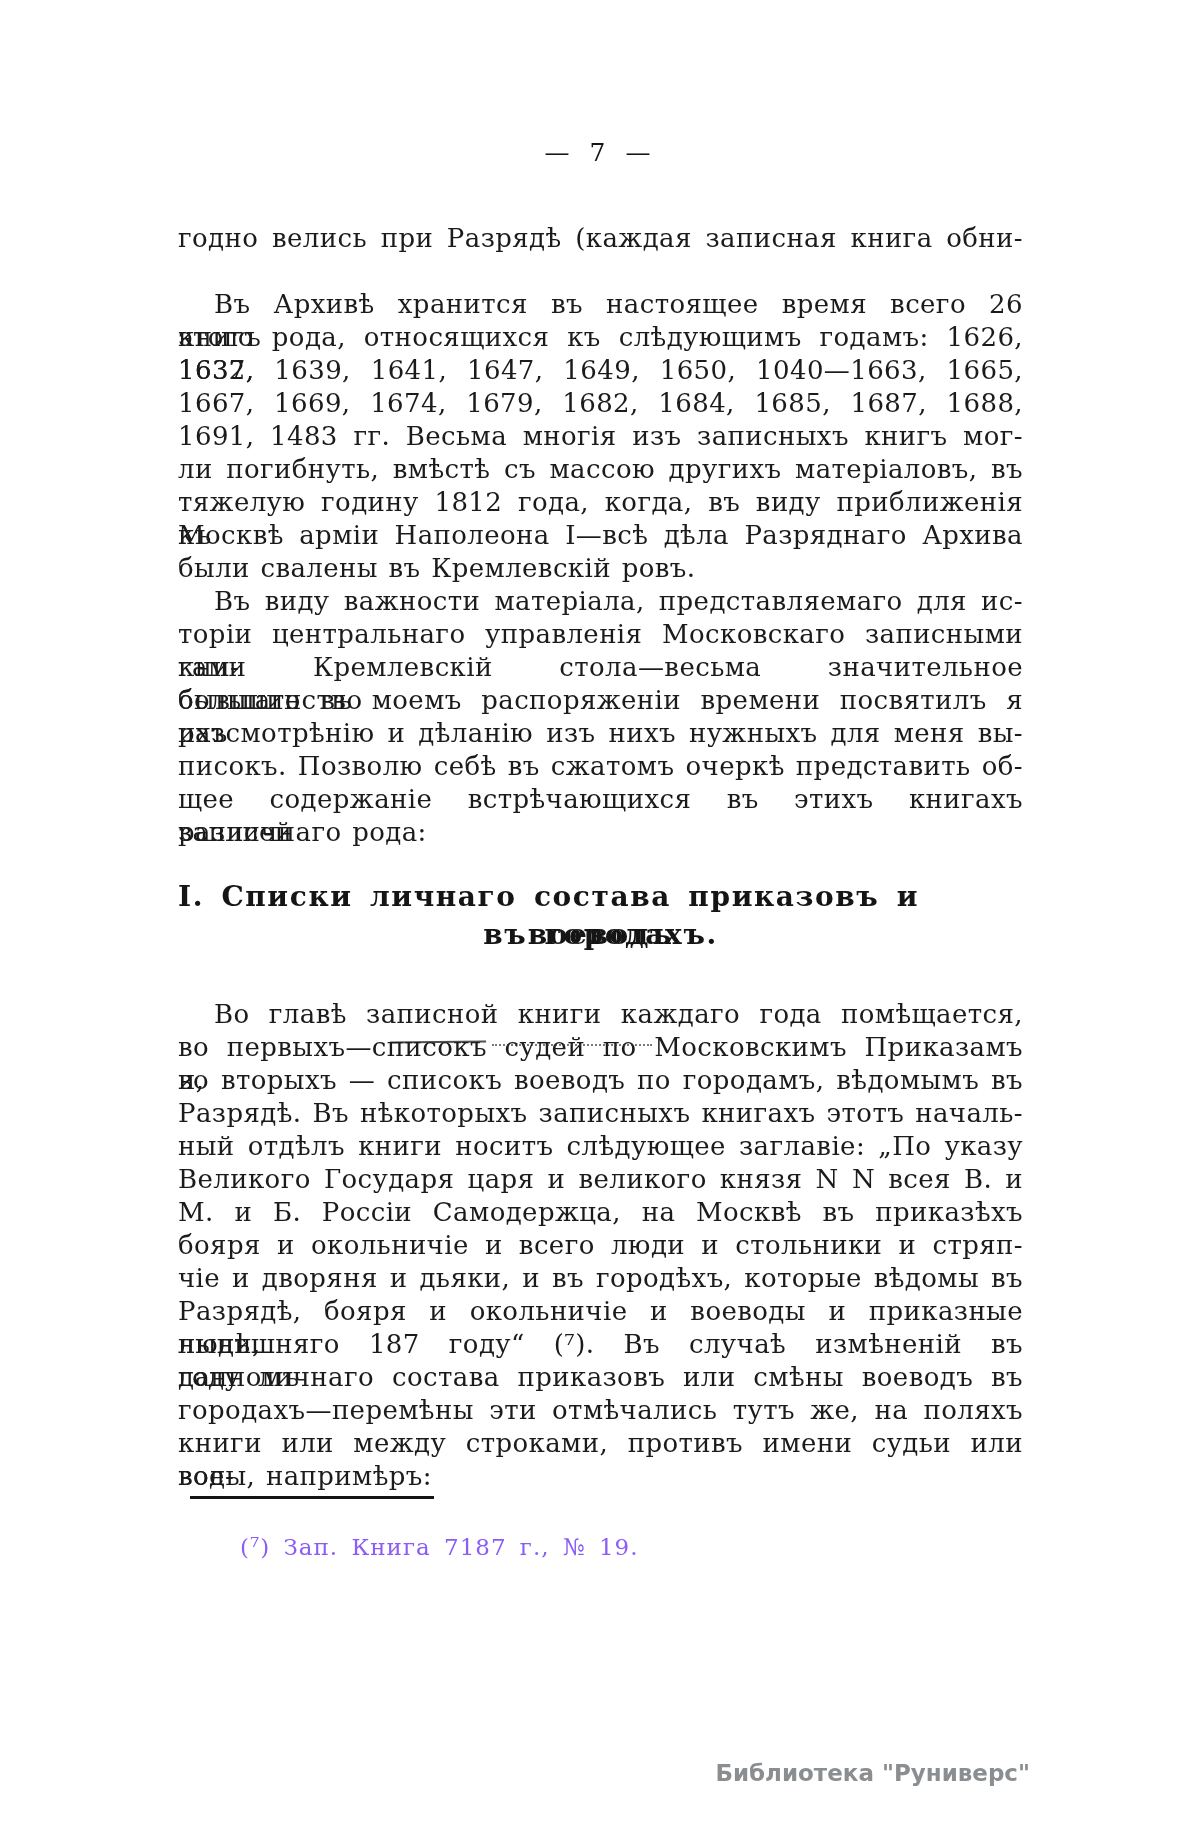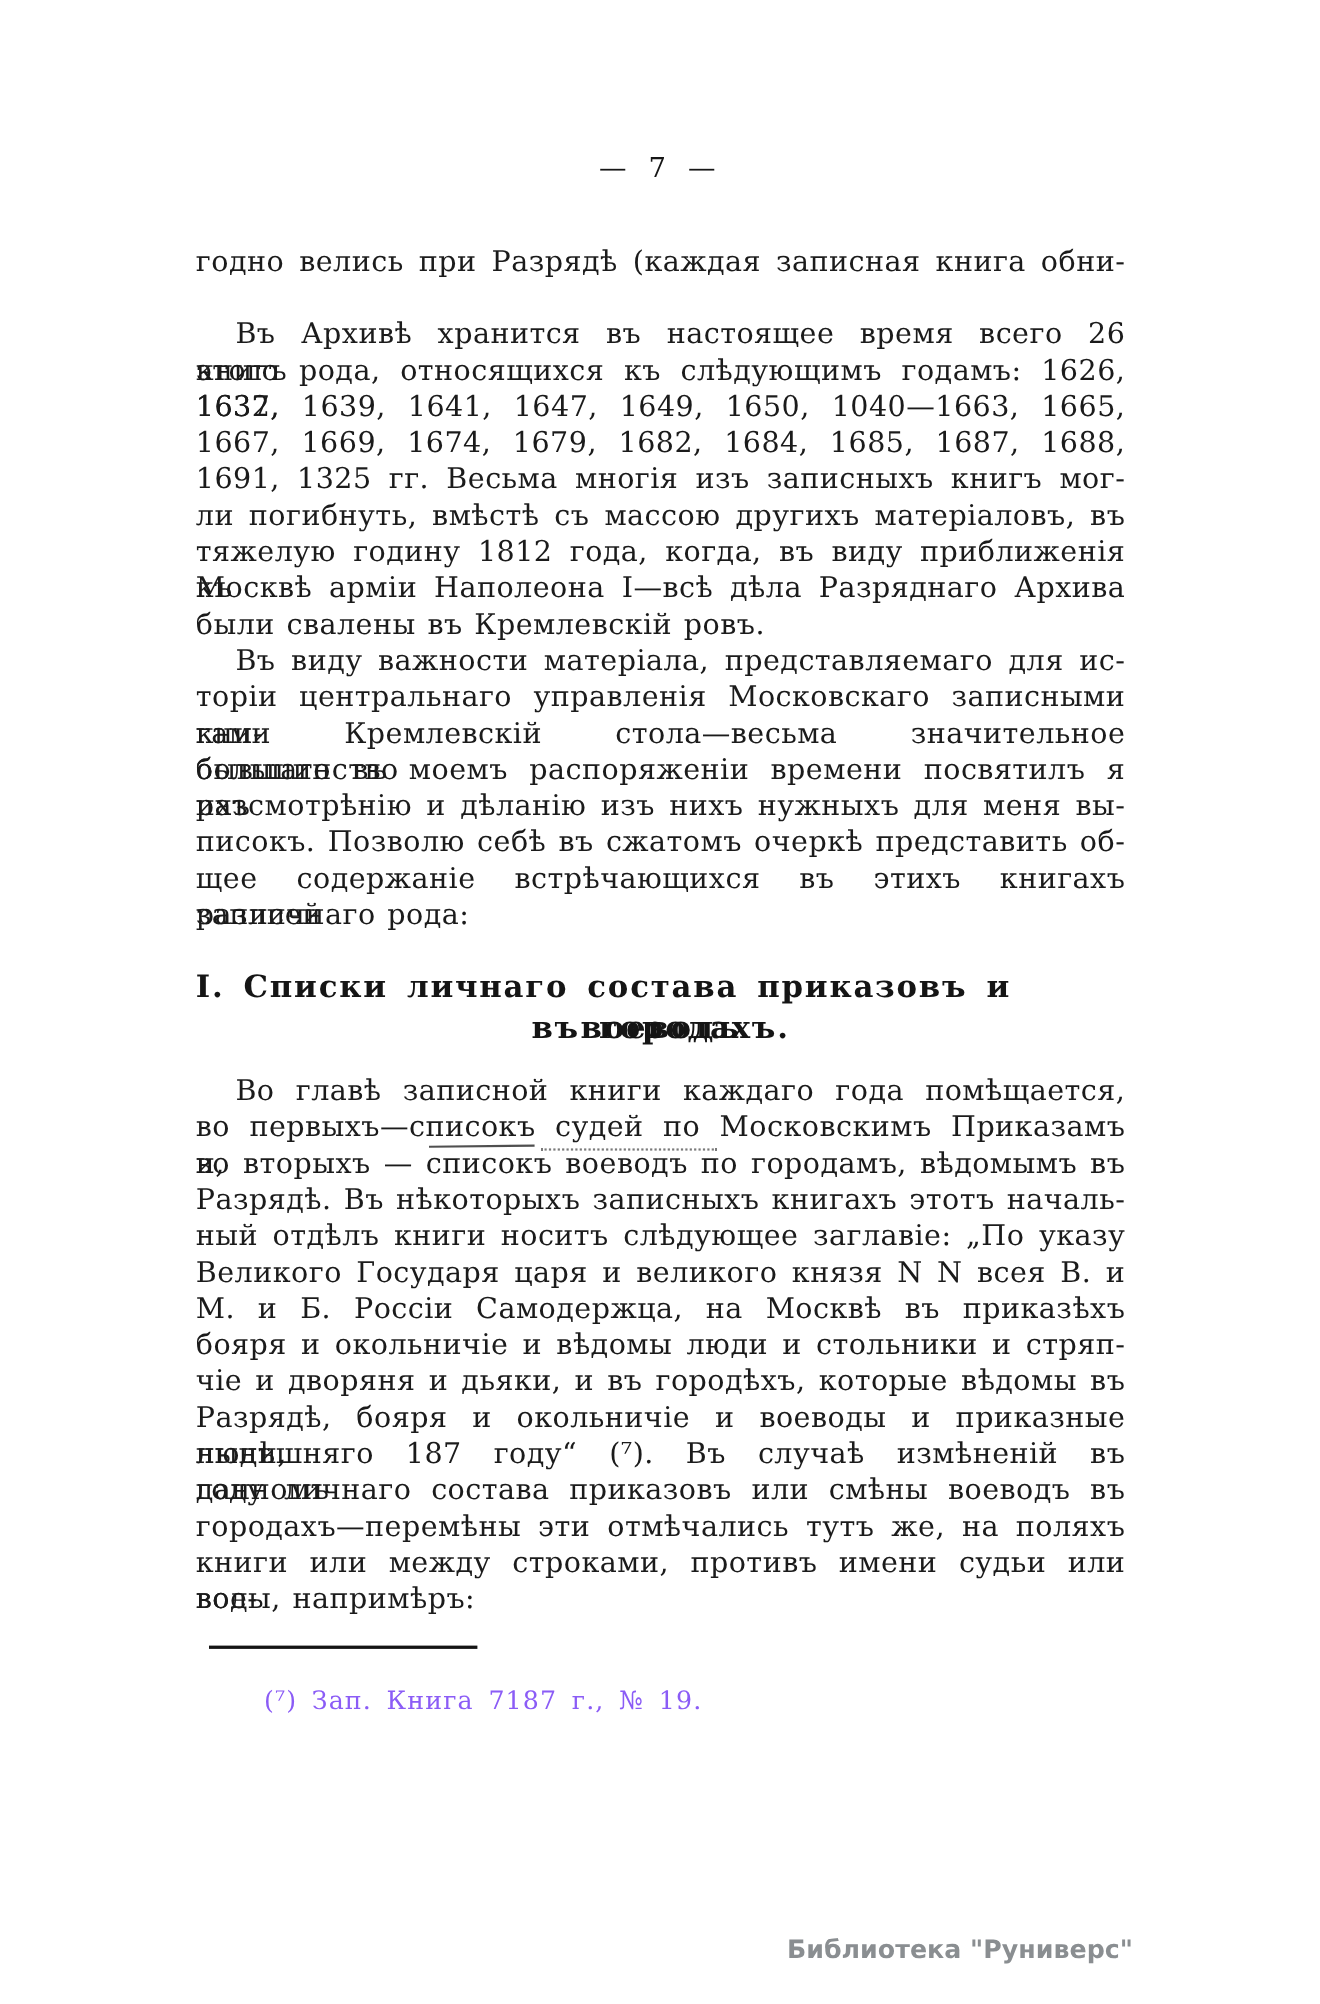--- a/index.html
+++ b/index.html
@@ -120,7 +120,7 @@
     <div class="line">этого рода, относящихся къ слѣдующимъ годамъ: 1626, 1632,</div>
     <div class="line">1637, 1639, 1641, 1647, 1649, 1650, 1040—1663, 1665,</div>
     <div class="line">1667, 1669, 1674, 1679, 1682, 1684, 1685, 1687, 1688,</div>
-    <div class="line">1691, 1325 гг. Весьма многія изъ записныхъ книгъ мог-</div>
+    <div class="line">1691, 1483 гг. Весьма многія изъ записныхъ книгъ мог-</div>
     <div class="line">ли погибнуть, вмѣстѣ съ массою другихъ матеріаловъ, въ</div>
     <div class="line">тяжелую годину 1812 года, когда, въ виду приближенія къ</div>
     <div class="line">Москвѣ арміи Наполеона I—всѣ дѣла Разряднаго Архива</div>

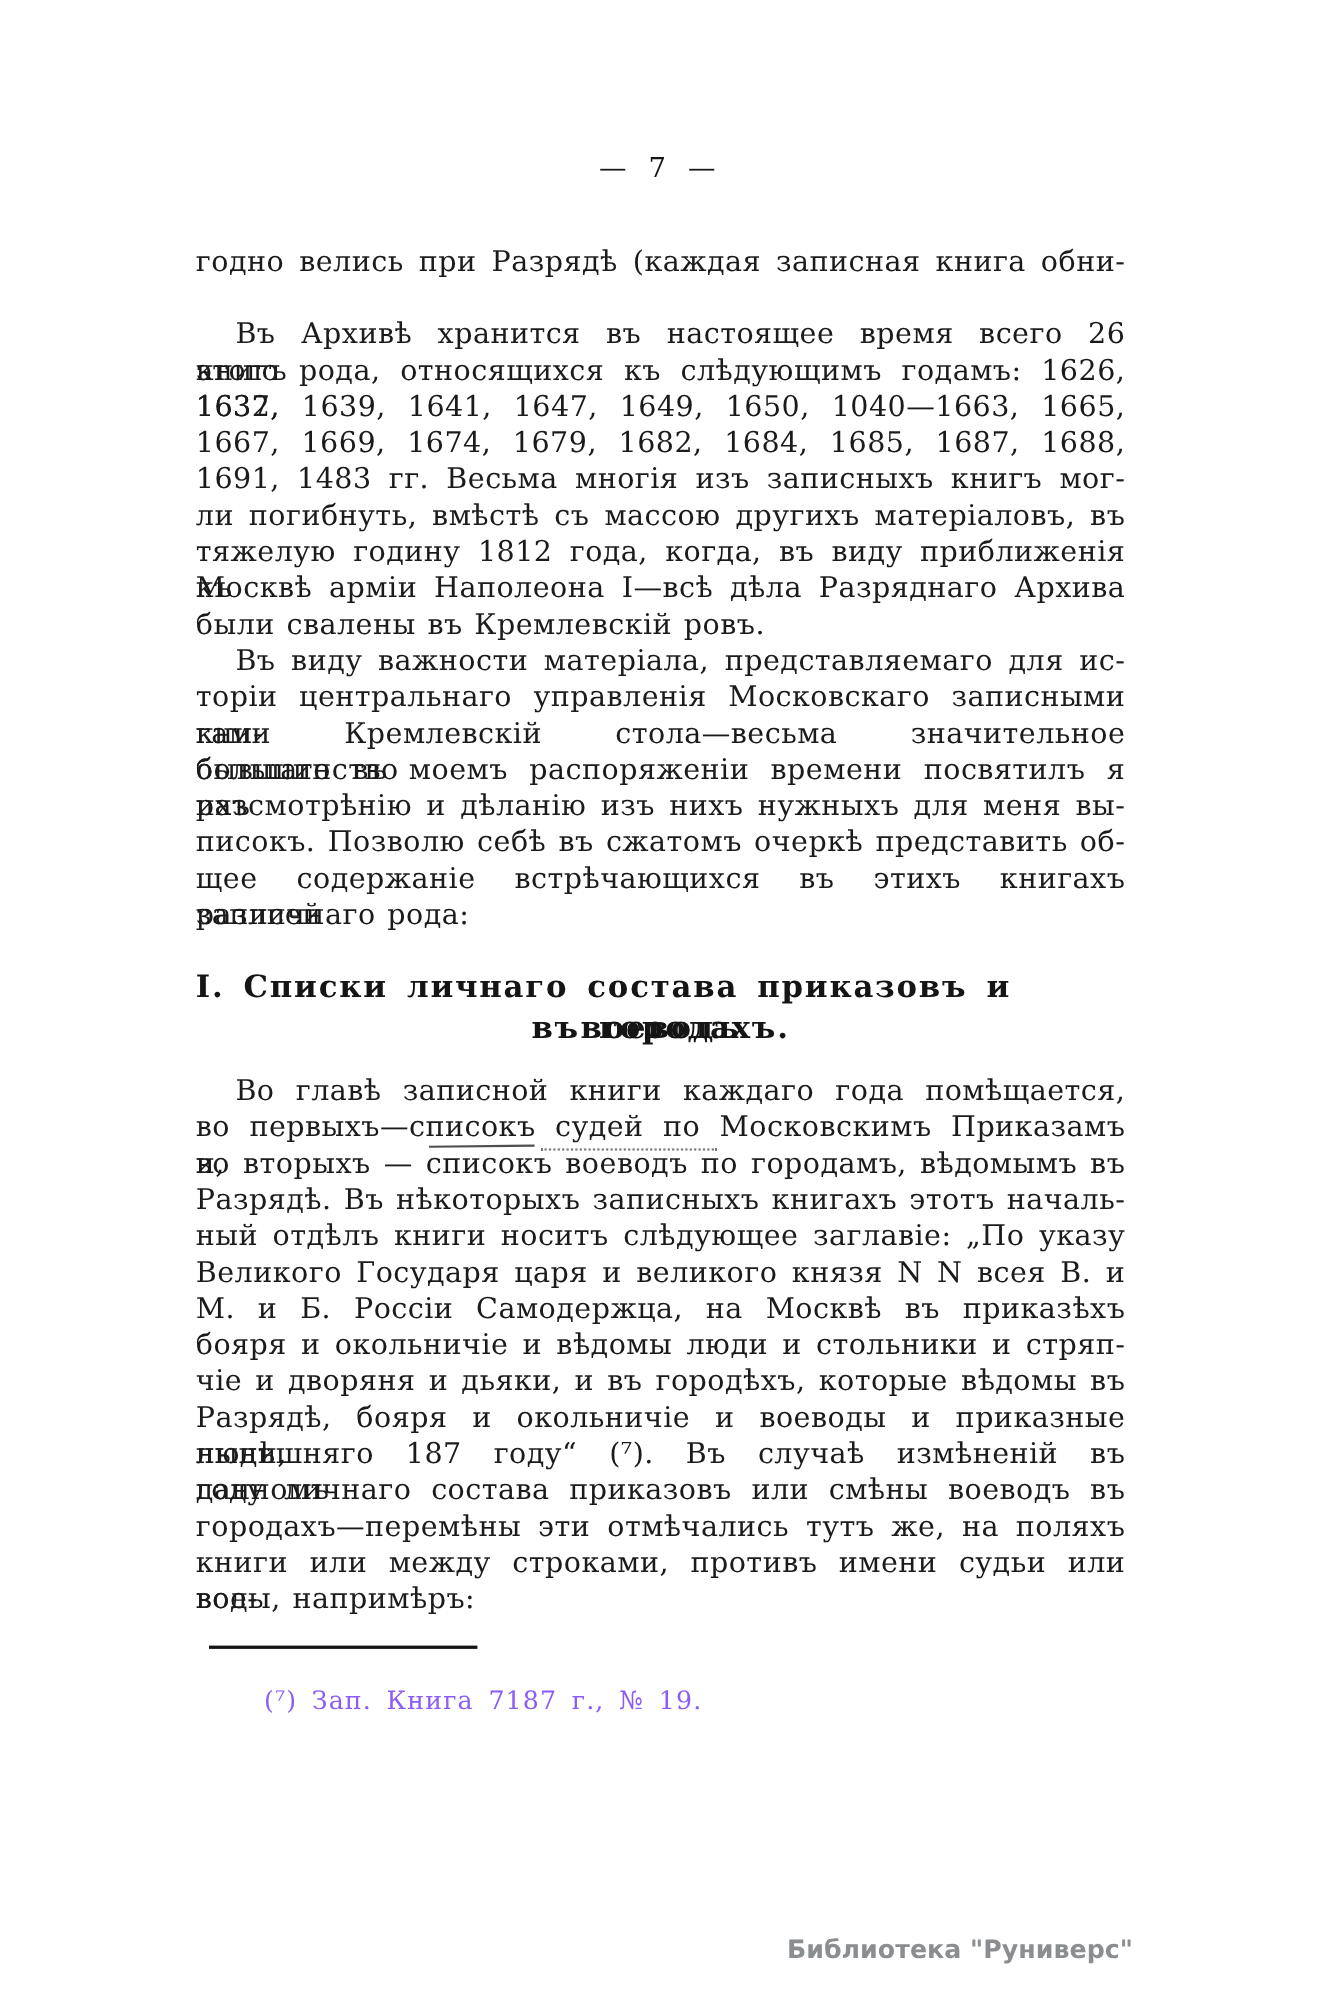--- a/index.html
+++ b/index.html
@@ -143,7 +143,7 @@
     <div class="line last">въ городахъ.</div>
   </div>
 
-<div class="para" style="top:976px">
+<div class="para" style="top:998px">
     <div class="line first-indent">Во главѣ записной книги каждаго года помѣщается,</div>
     <div class="line">во первыхъ—списокъ судей по Московскимъ Приказамъ и,</div>
     <div class="line">во вторыхъ — списокъ воеводъ по городамъ, вѣдомымъ въ</div>

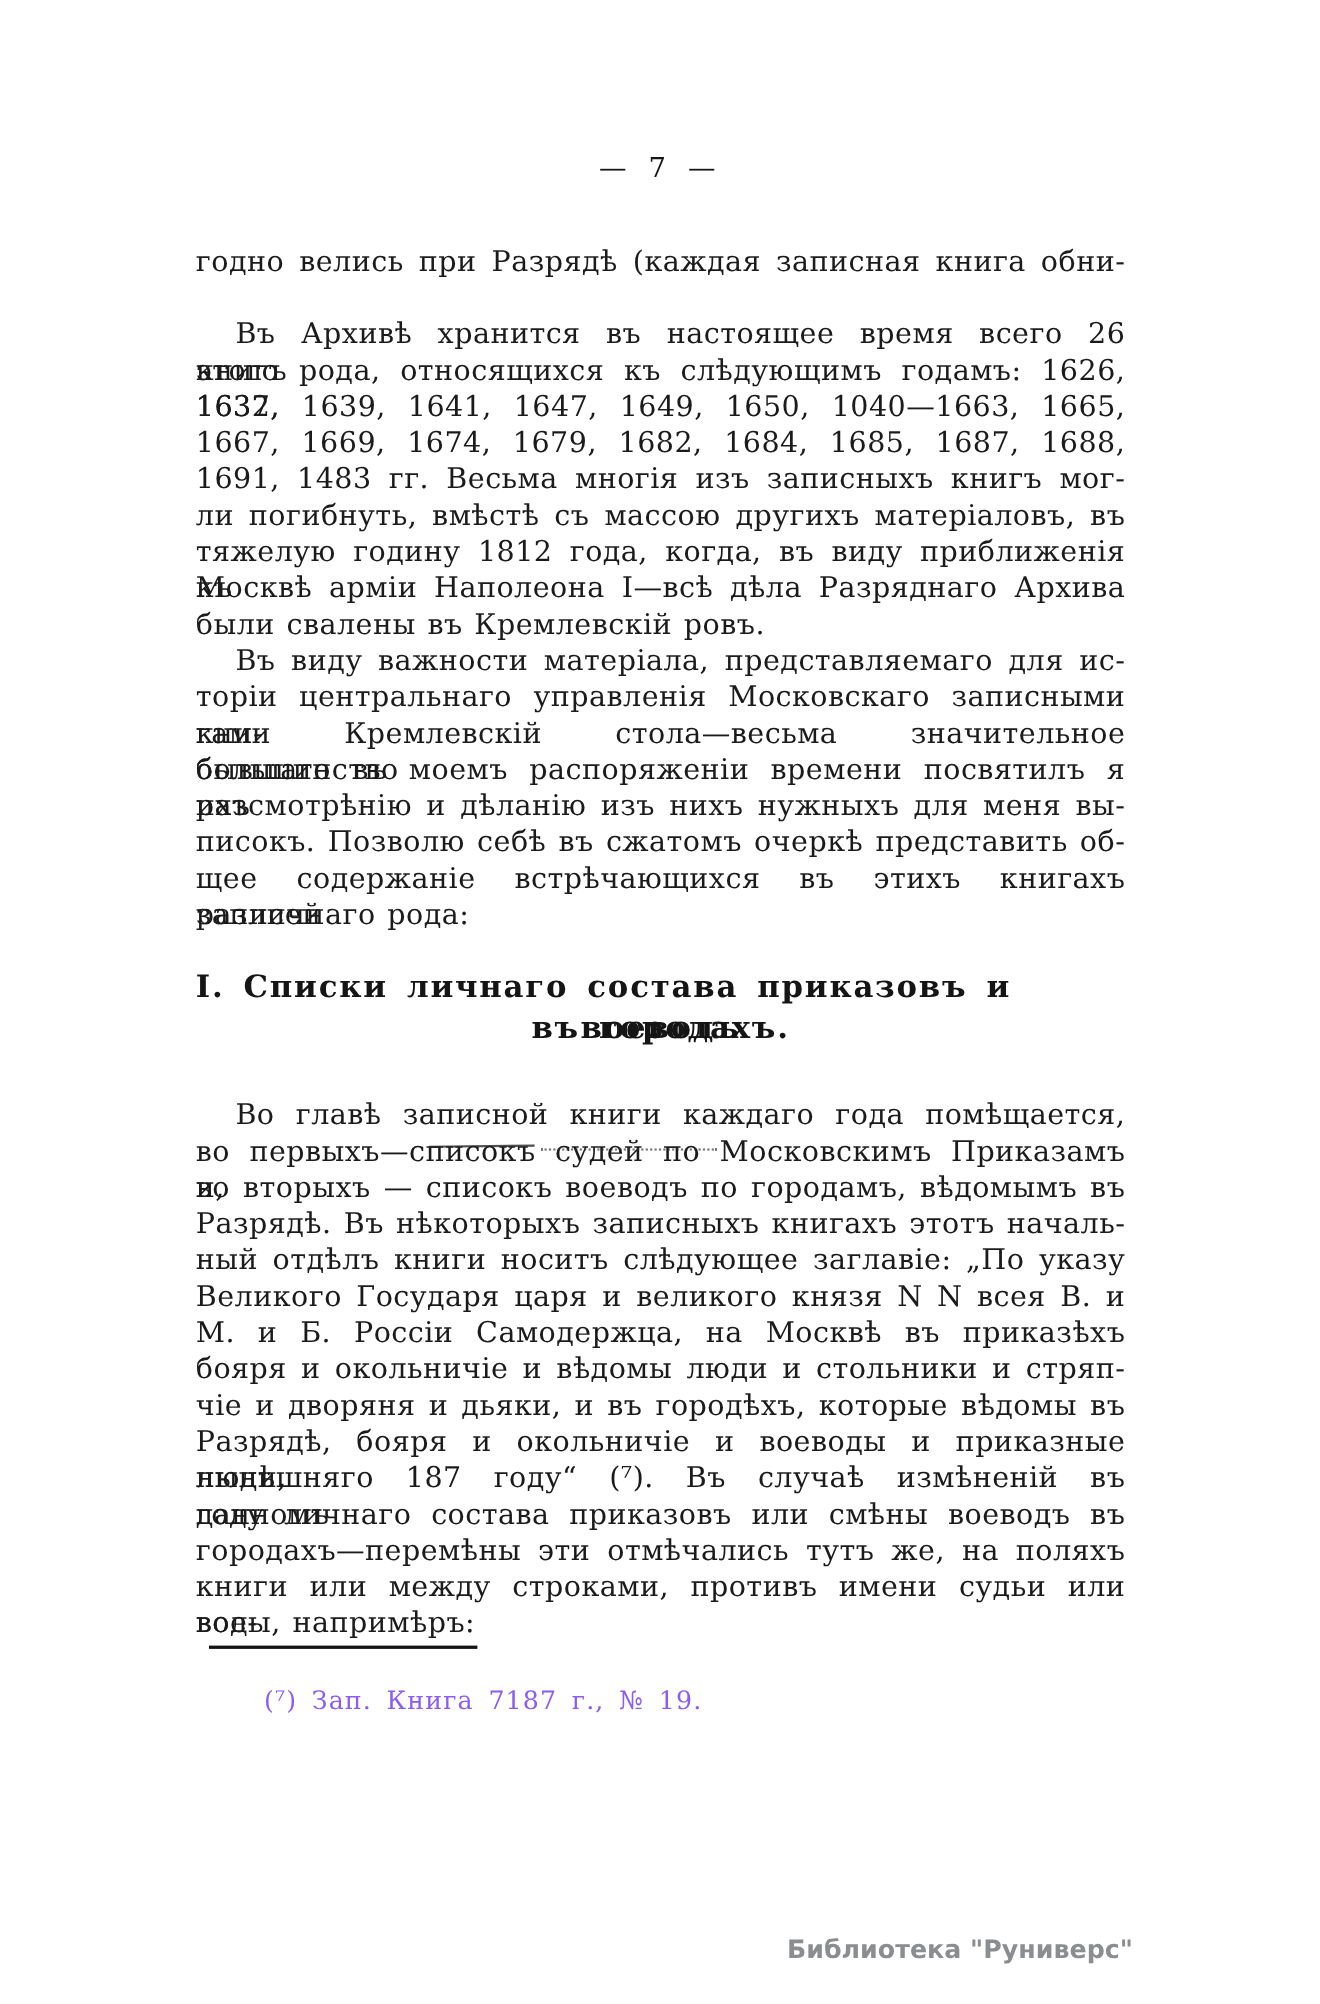--- a/index.html
+++ b/index.html
@@ -151,7 +151,7 @@
     <div class="line">ный отдѣлъ книги носитъ слѣдующее заглавіе: „По указу</div>
     <div class="line">Великого Государя царя и великого князя N N всея В. и</div>
     <div class="line">М. и Б. Россіи Самодержца, на Москвѣ въ приказѣхъ</div>
-    <div class="line">бояря и окольничіе и вѣдомы люди и стольники и стряп-</div>
+    <div class="line">бояря и окольничіе и всего люди и стольники и стряп-</div>
     <div class="line">чіе и дворяня и дьяки, и въ городѣхъ, которые вѣдомы въ</div>
     <div class="line">Разрядѣ, бояря и окольничіе и воеводы и приказные люди,</div>
     <div class="line">нынѣшняго 187 году“ (⁷). Въ случаѣ измѣненій въ данномъ</div>

